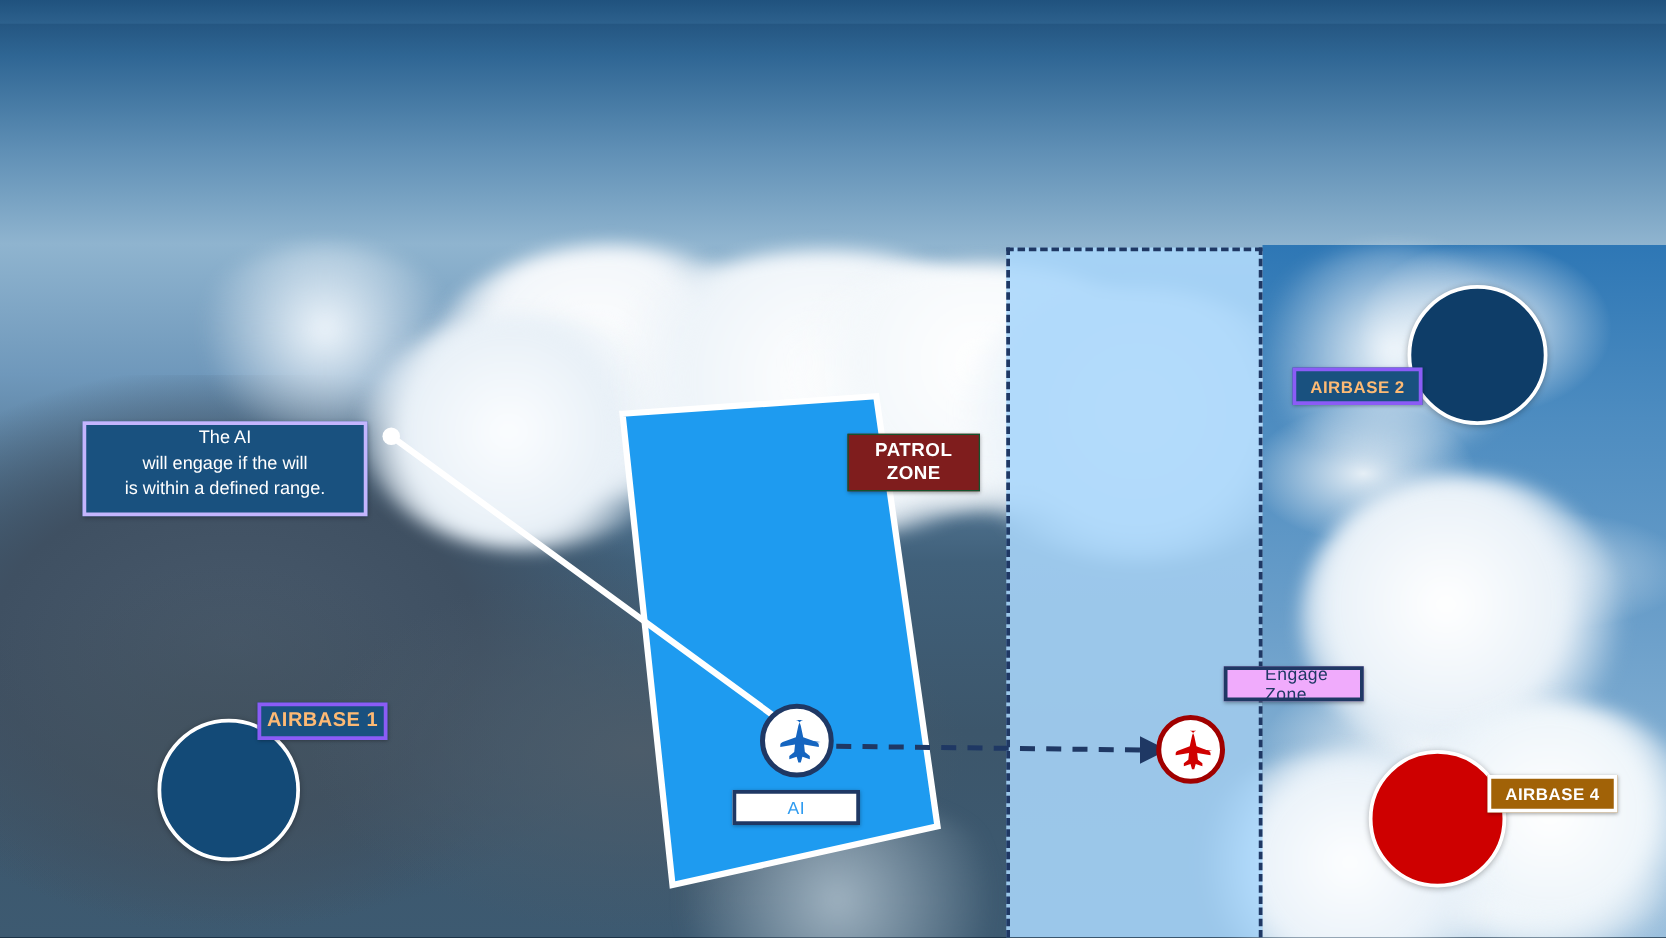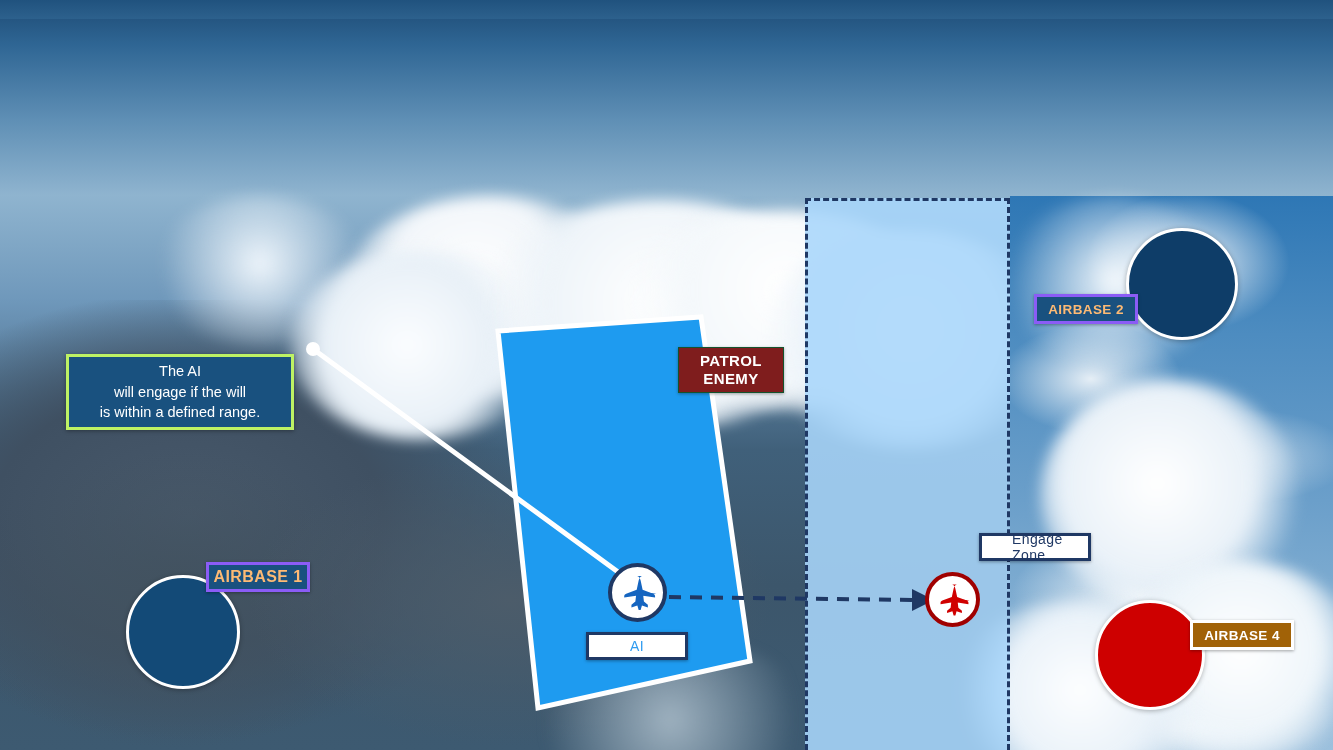--- a/index.html
+++ b/index.html
@@ -109,14 +109,14 @@
 
   
   .callout{
-    position:absolute;left:66px;top:354px;width:228px;height:76px;
+    position:absolute;left:66px;top:337px;width:228px;height:76px;
     background:#19517f;
-    border:3px solid #bef264;
+    border:3px solid #c4b5fd;
     color:#ffffff;
     font-size:14.5px;
     line-height:1.42;
     text-align:center;
-    display:flex;align-items:center;justify-content:center;
+    display:flex;justify-content:center;
     box-shadow:0 1px 4px rgba(0,0,0,.35);
   }
   .callout .cl{display:block;}

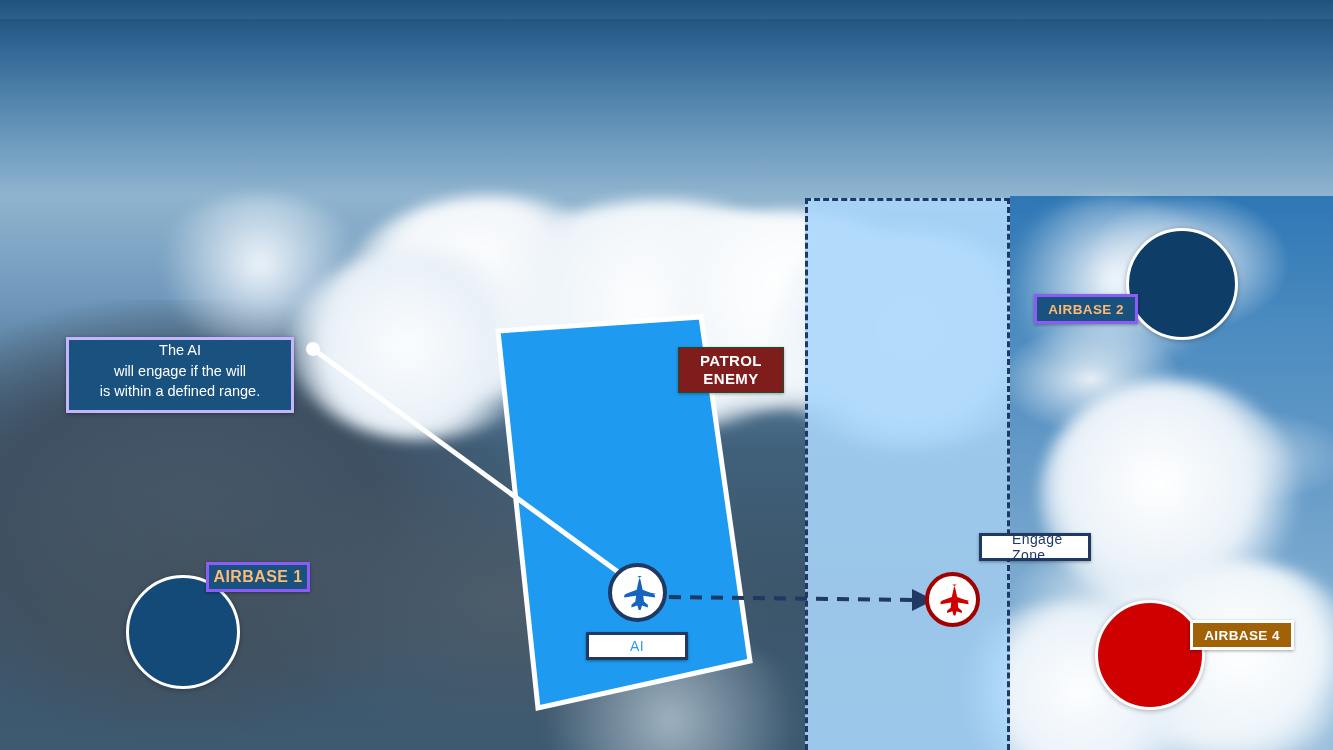--- a/index.html
+++ b/index.html
@@ -223,7 +223,7 @@
 
   <div class="chip chip-brightblue" id="chip-patrol">
     <span>PATROL</span>
-    <span>ENEMY</span>
+    <span>ZONE</span>
   </div>
 
   <div class="chip chip-white" id="chip-ai">AI</div>

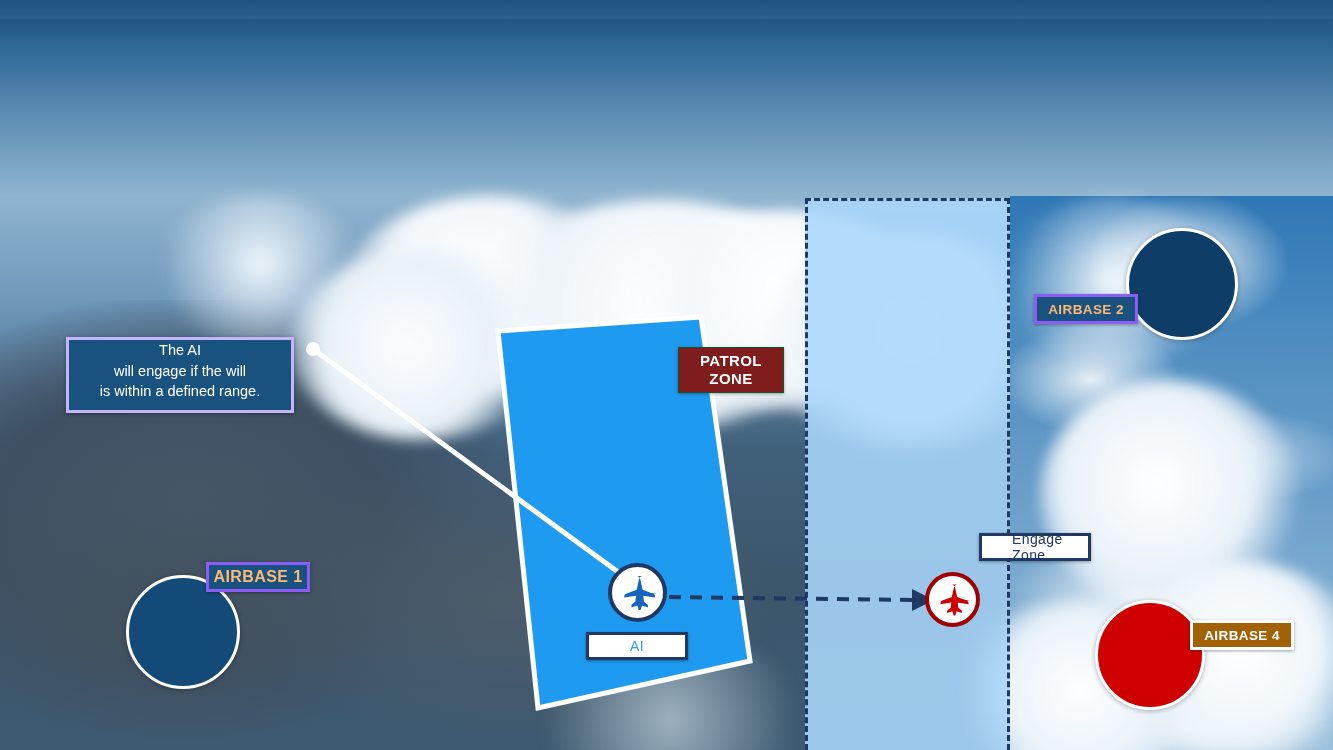--- a/index.html
+++ b/index.html
@@ -134,7 +134,7 @@
   .chip-navy{background:#19517f;border:3px solid #8b5cf6;color:#fdba74;}
   .chip-red{background:#a16207;border:3px solid #ffffff;color:#ffffff;}
   .chip-white{background:#ffffff;border:3px solid #1f3864;color:#2e9bf0;}
-  .chip-lightblue{background:#ffffff;border:3px solid #1f3864;color:#1f3864;padding-left:30px;}
+  .chip-lightblue{background:#f0abfc;border:3px solid #1f3864;color:#1f3864;padding-left:30px;}
   .chip-brightblue{background:#7f1d1d;border:1px solid #14532d;color:#ffffff;}
 
   #chip-airbase1{left:206px;top:562px;width:104px;height:30px;font-size:16px;}

